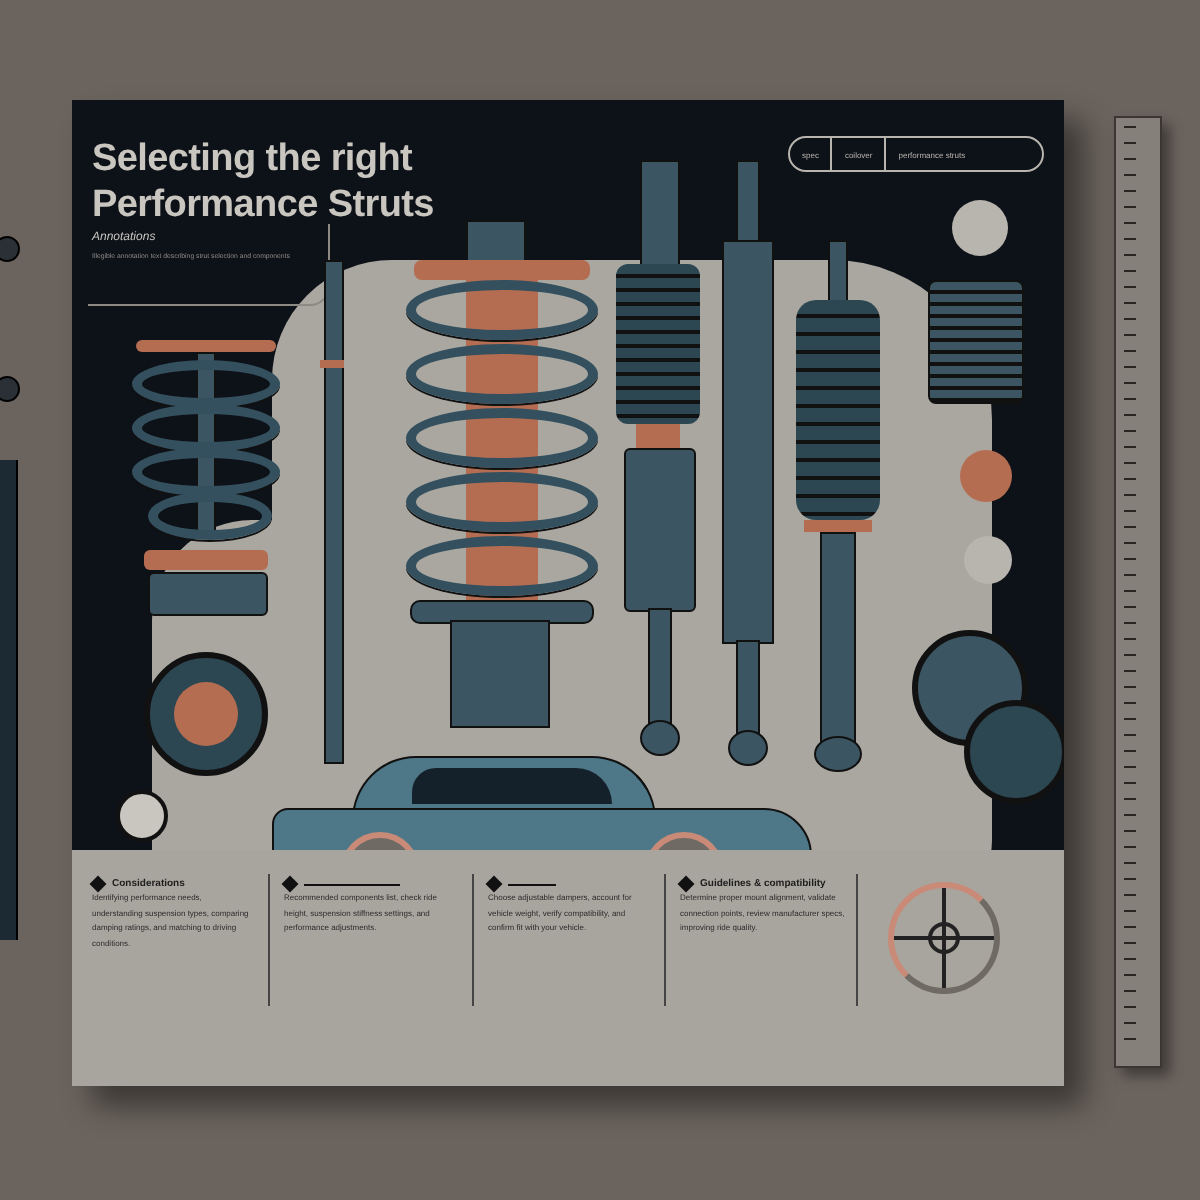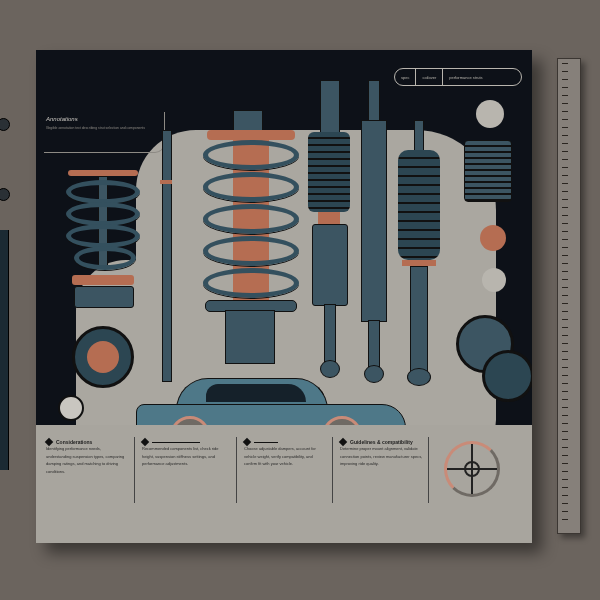--- a/index.html
+++ b/index.html
@@ -43,6 +43,10 @@
   <div class="abs light-blob"></div>
   <div class="abs light-blob2"></div>
 
+  <div class="abs title">
+    <div>Selecting the right</div>
+    <div>Performance Struts</div>
+  </div>
 
   <div class="abs annot"></div>
   <div class="abs annot-title">Annotations</div>

